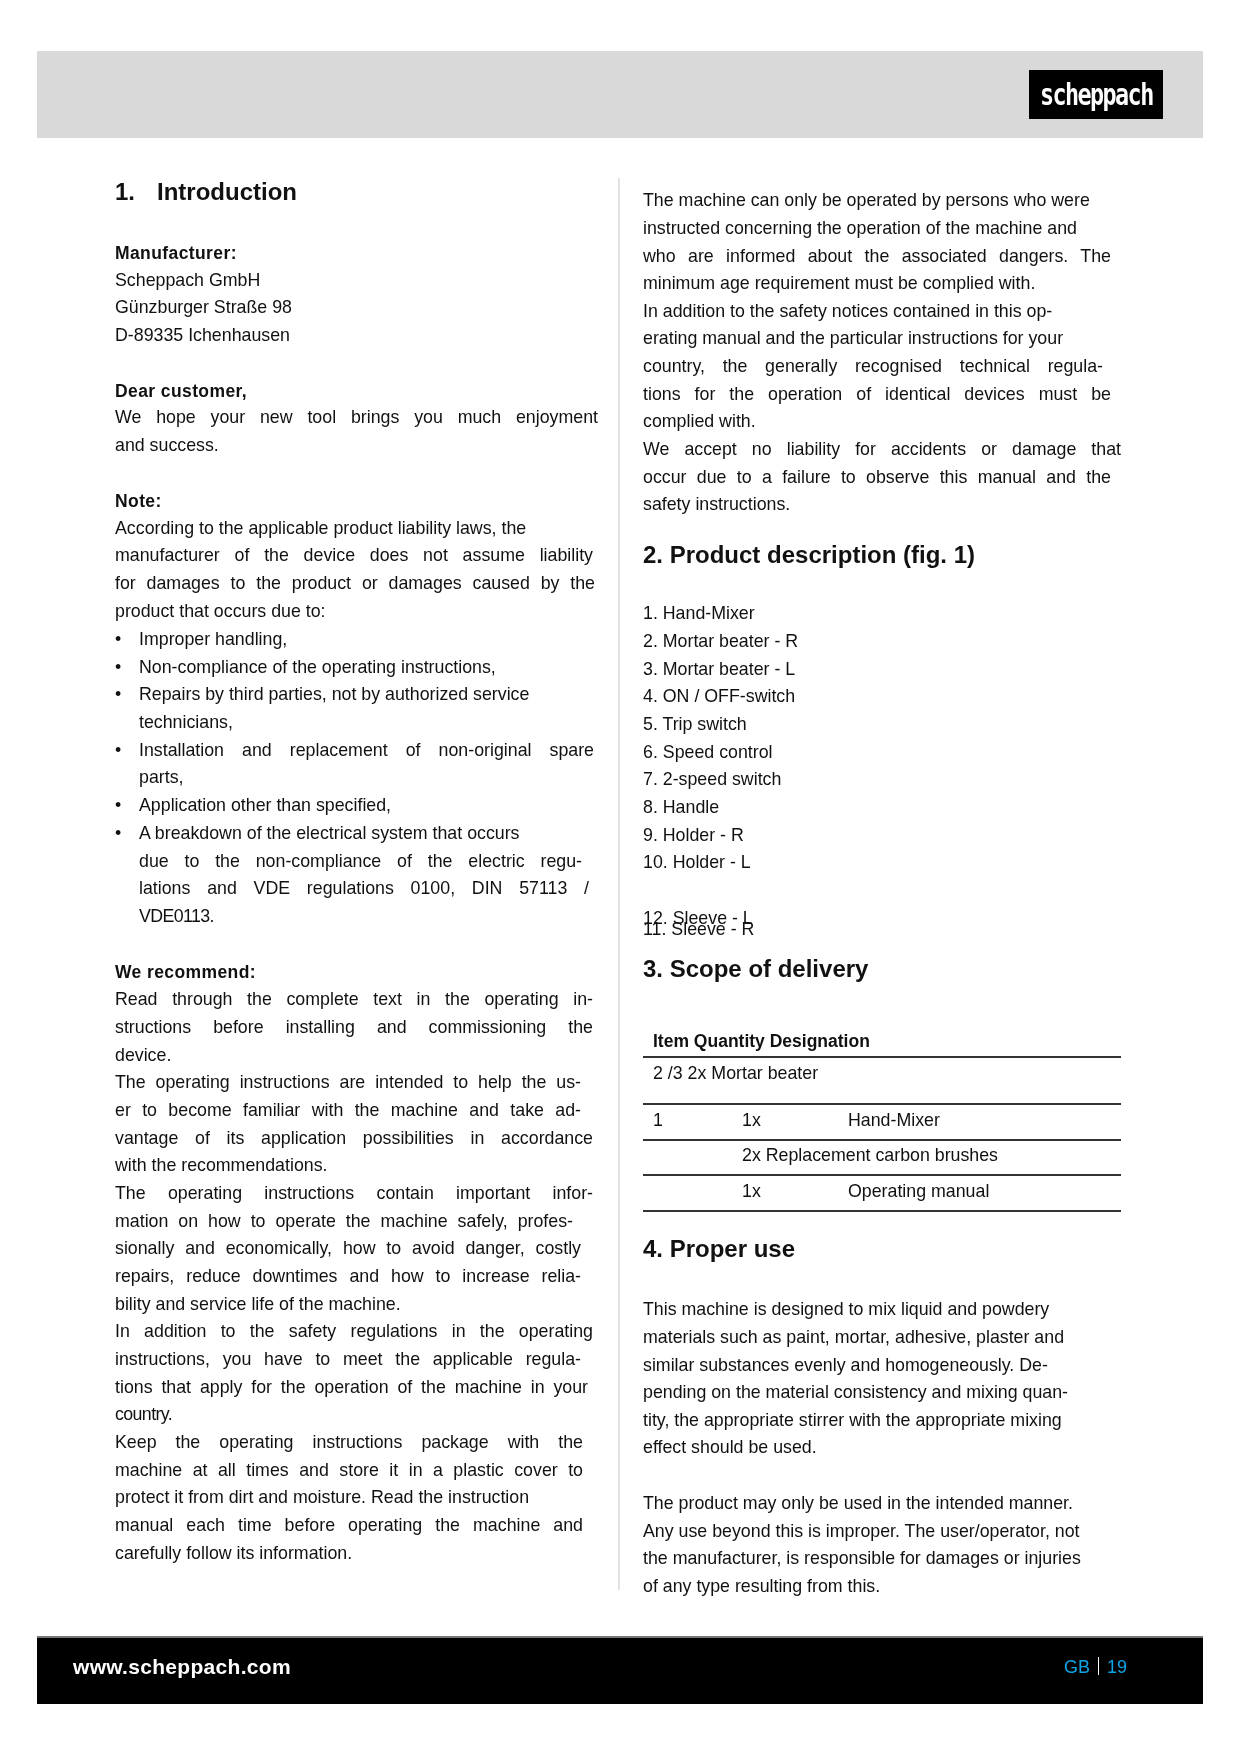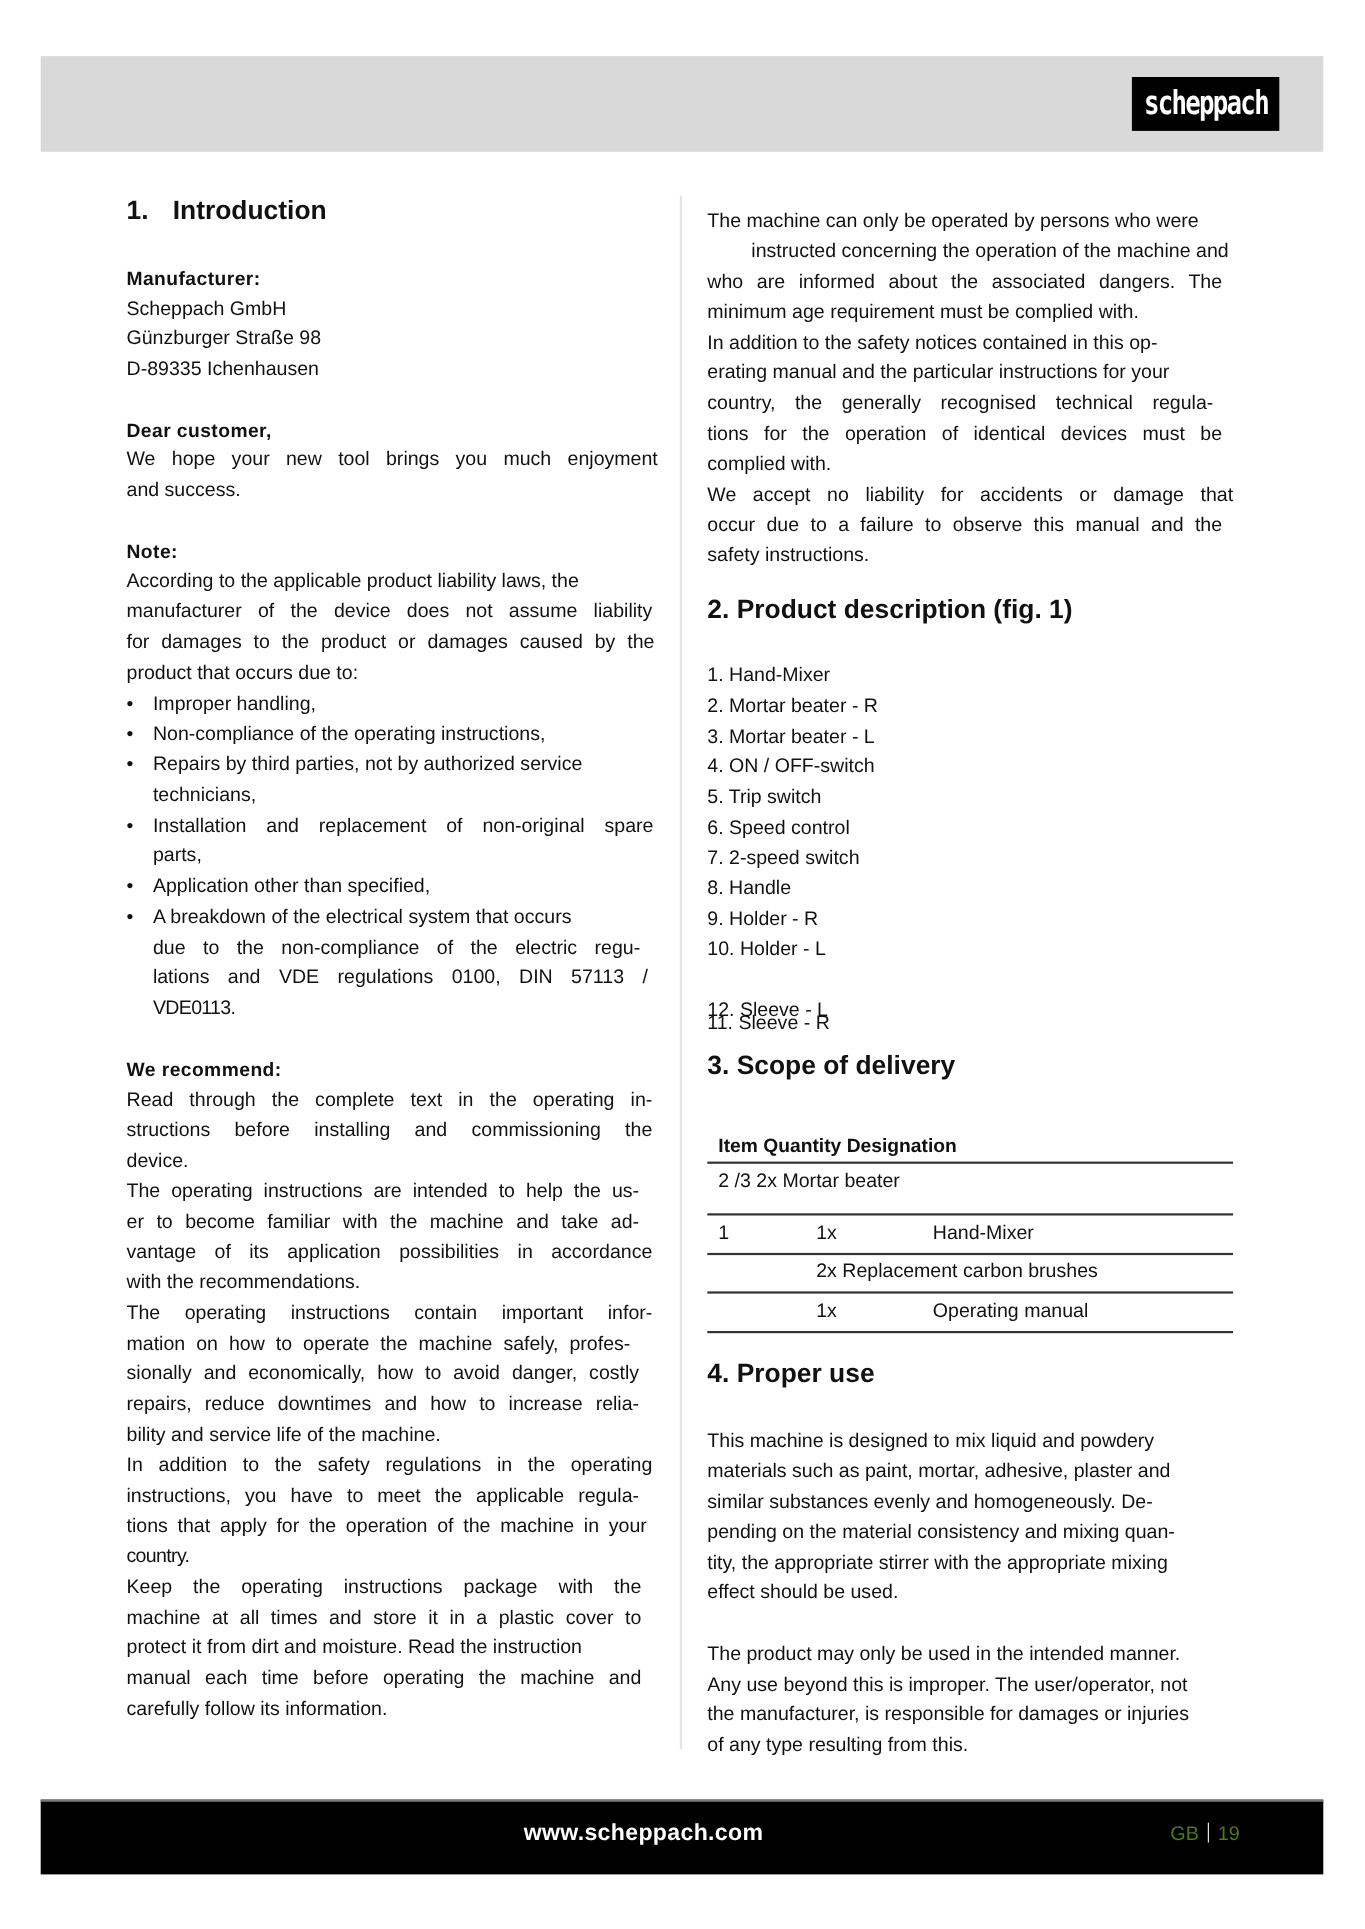--- a/index.html
+++ b/index.html
@@ -124,7 +124,7 @@
 
 <div class="col col-right">
   <div class="line" style="top:190px;">The machine can only be operated by persons who were</div>
-  <div class="line" style="top:218px;margin-left:40px;">instructed concerning the operation of the machine and</div>
+  <div class="line" style="top:218px;">instructed concerning the operation of the machine and</div>
   <div class="line just" style="top:246px;width:468px;">who are informed about the associated dangers. The</div>
   <div class="line" style="top:273px;">minimum age requirement must be complied with.</div>
   <div class="line" style="top:301px;">In addition to the safety notices contained in this op-</div>

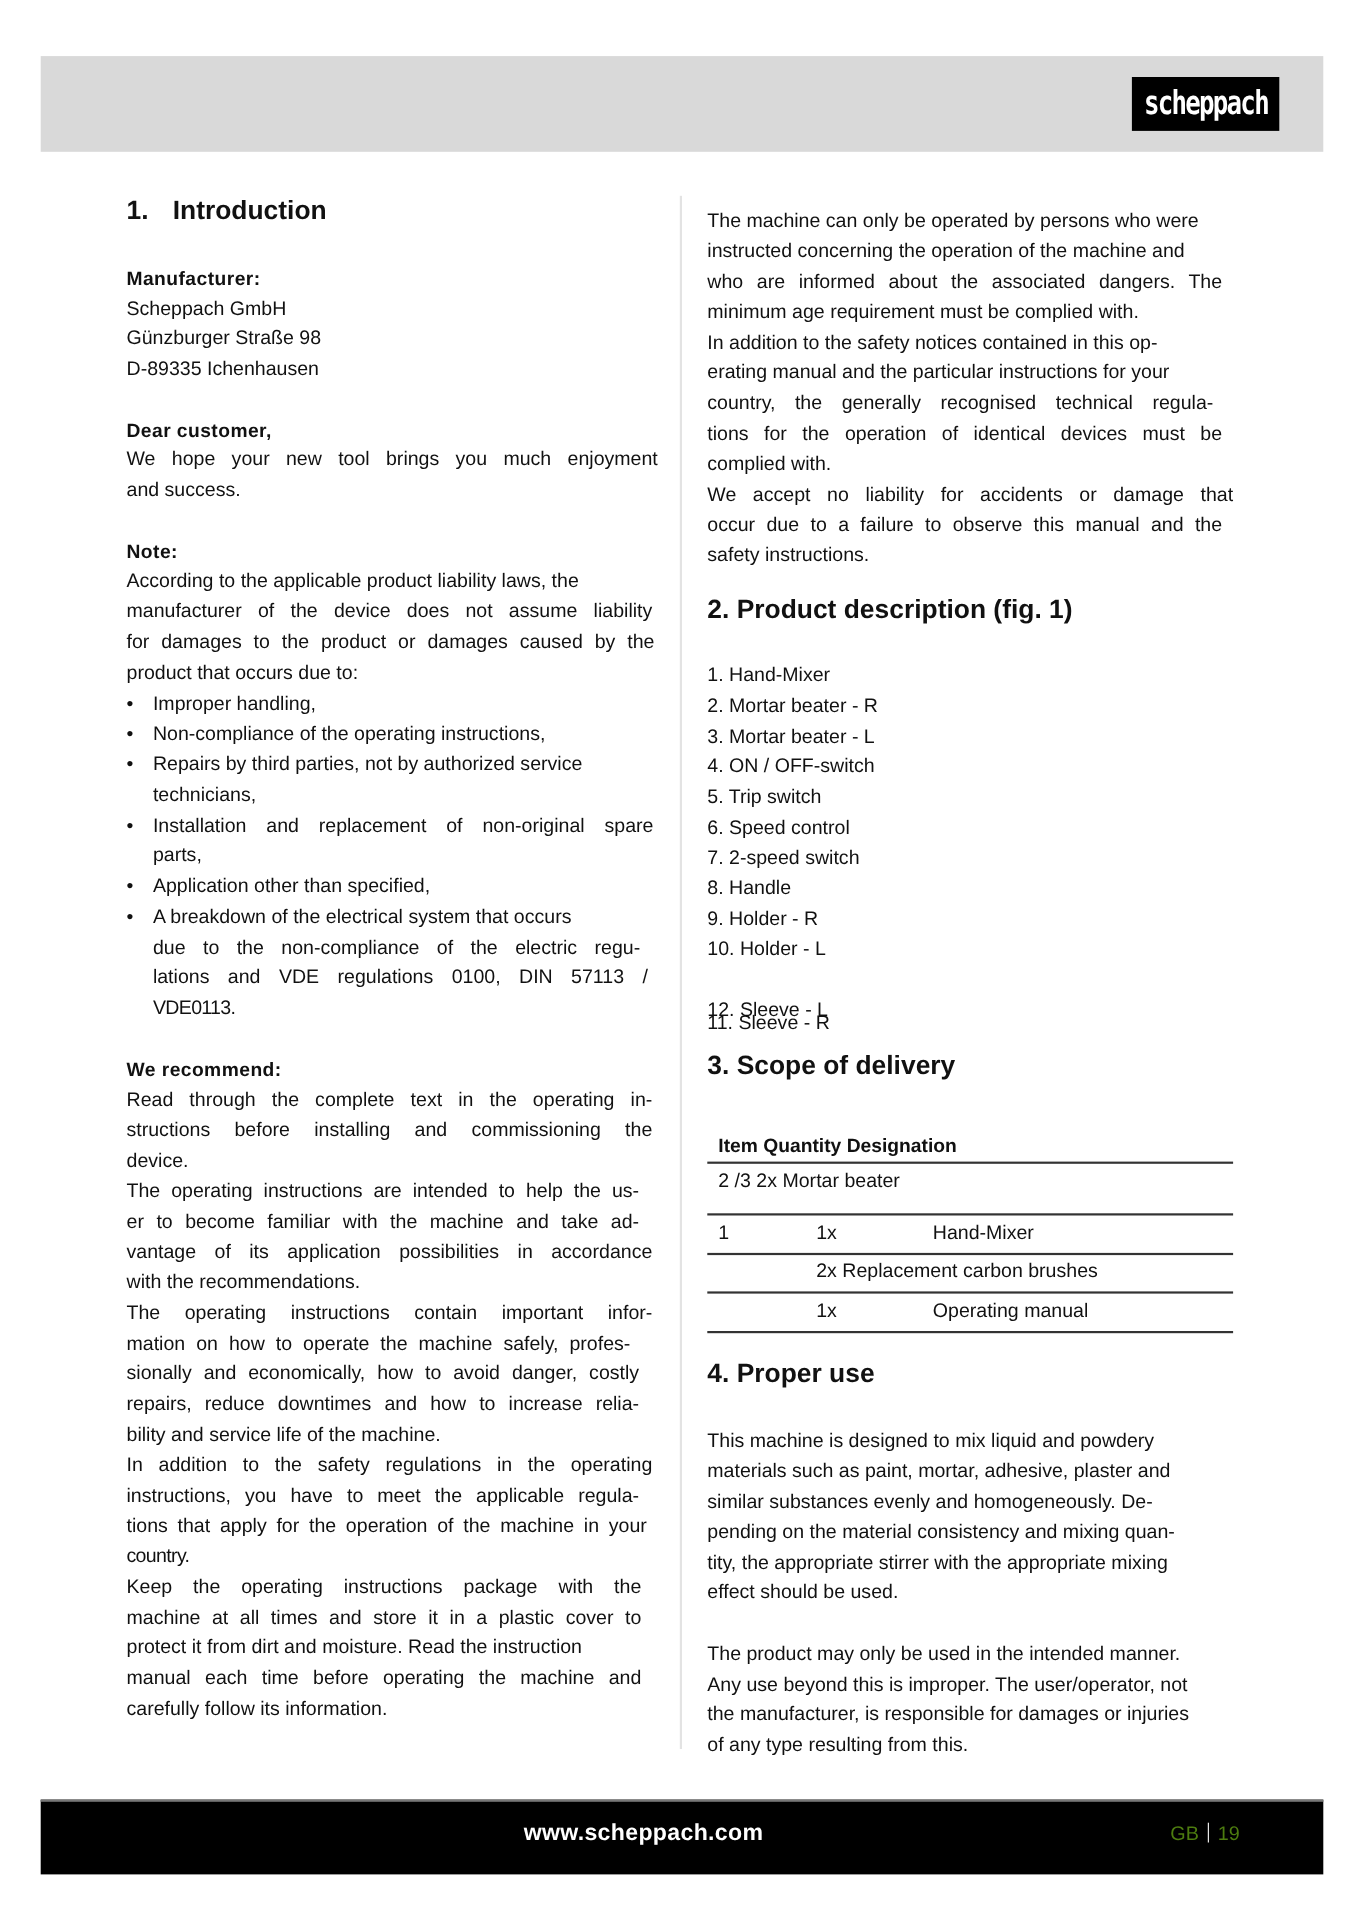--- a/index.html
+++ b/index.html
@@ -24,7 +24,7 @@
   .bullet .txt { position:absolute; left:24px; }
   .table-line { position:absolute; left:643px; width:478px; height:2px; background:#333; }
   .footer { position:absolute; left:37px; top:1636px; width:1166px; height:66px; background:#000; border-top:2px solid #777; }
-  .footer-url { position:absolute; left:0; width:100%; top:17px; text-align:center; color:#fff; font-weight:bold; font-size:21px; letter-spacing:0.3px; padding-right:70px; box-sizing:border-box;}
+  .footer-url { position:absolute; left:0; width:100%; top:17px; text-align:left; color:#fff; font-weight:bold; font-size:21px; letter-spacing:0.3px; padding-right:70px; box-sizing:border-box;padding-left:36px;}
   .footer-page { position:absolute; right:76px; top:19px; color:#4d7c0f; font-size:18px; }
   .footer-page .sep { display:inline-block; width:1px; height:18px; background:#fff; margin:0 8px; vertical-align:-2px; }
 </style>

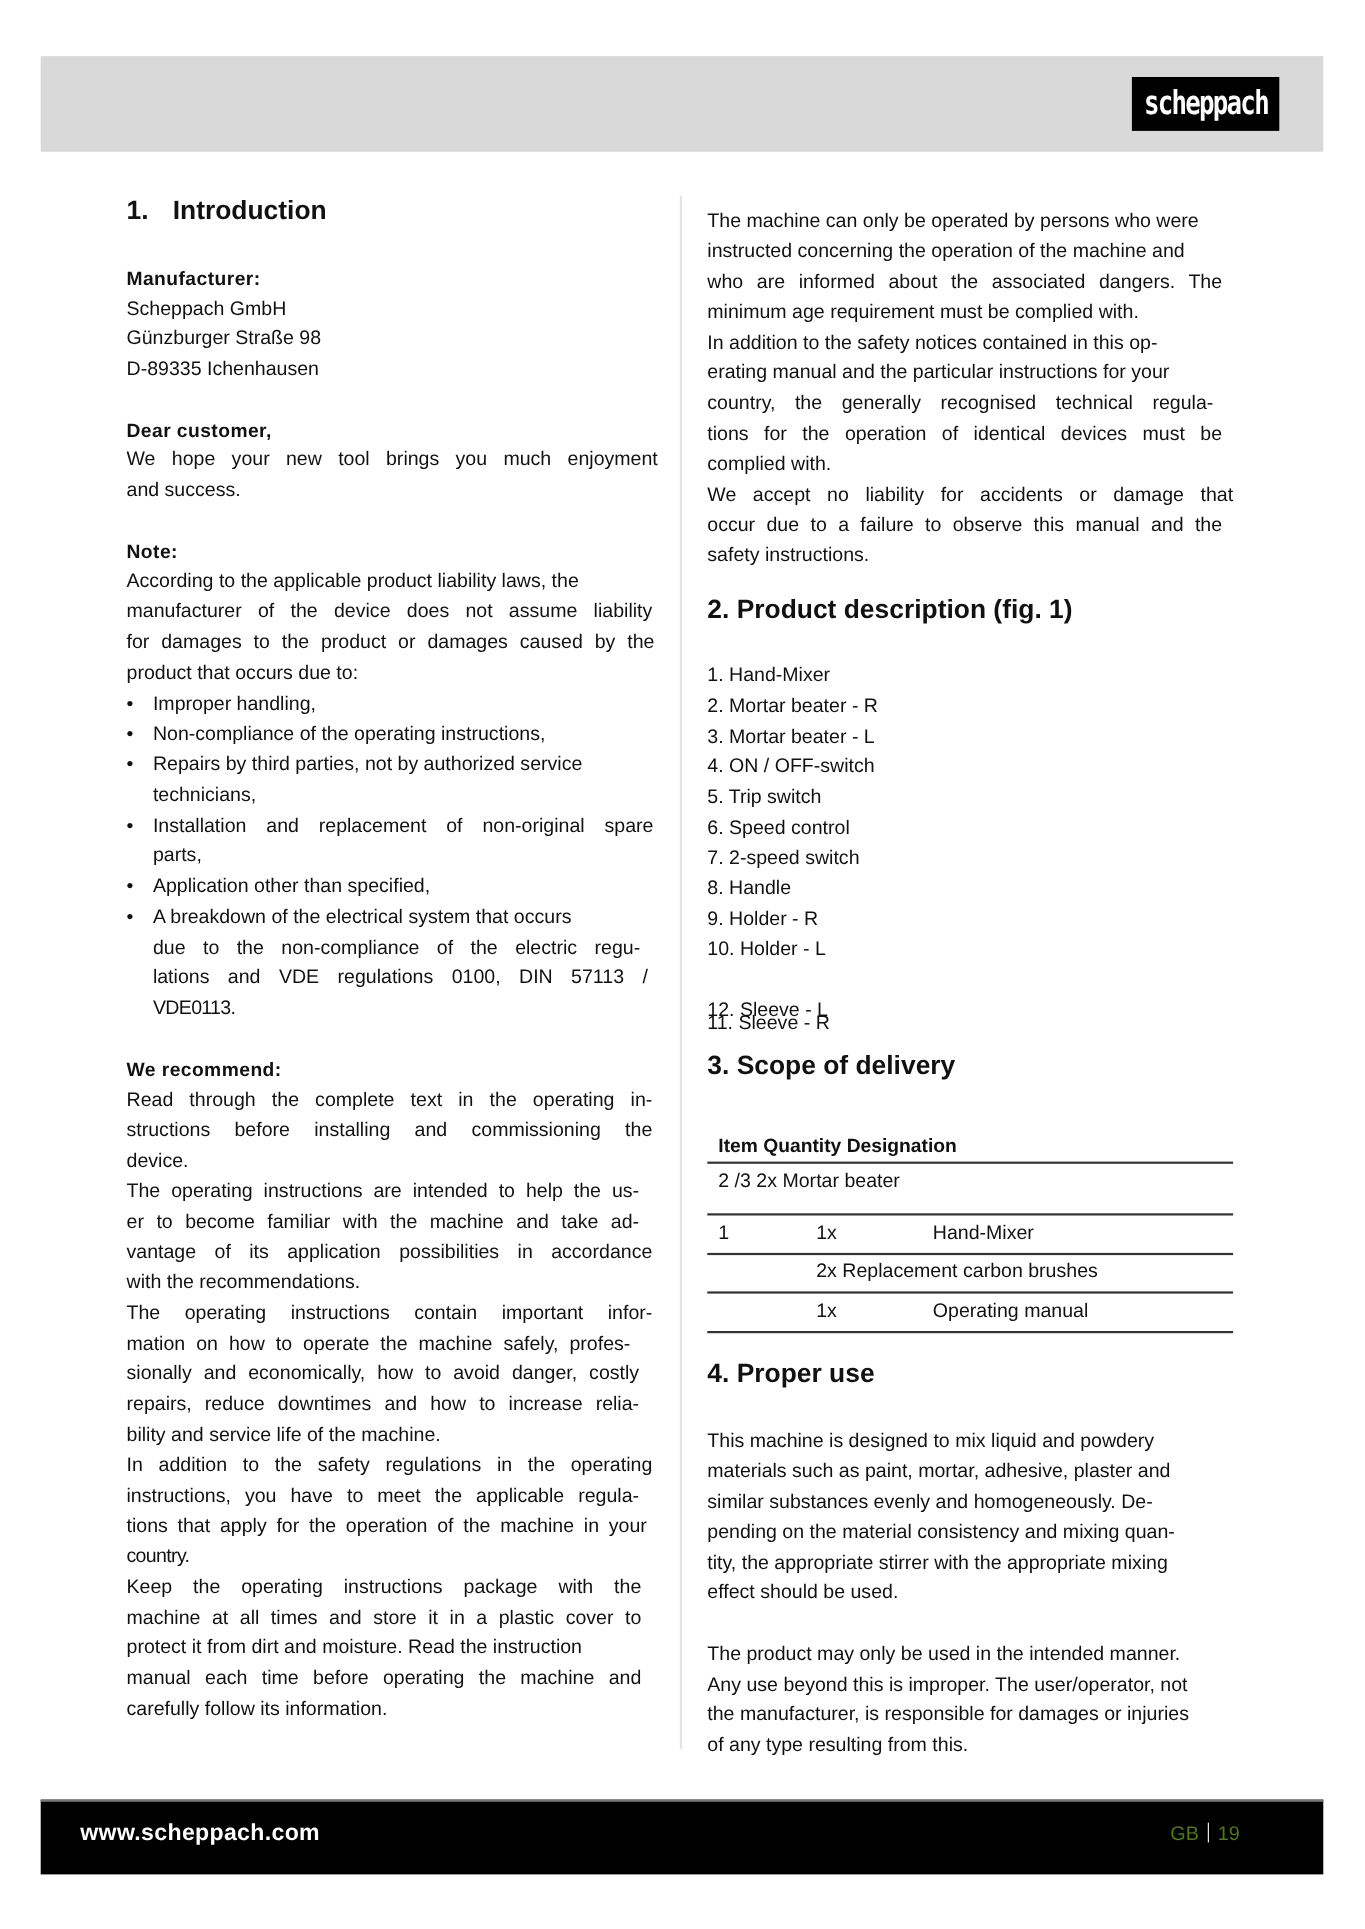--- a/index.html
+++ b/index.html
@@ -25,7 +25,7 @@
   .table-line { position:absolute; left:643px; width:478px; height:2px; background:#333; }
   .footer { position:absolute; left:37px; top:1636px; width:1166px; height:66px; background:#000; border-top:2px solid #777; }
   .footer-url { position:absolute; left:0; width:100%; top:17px; text-align:left; color:#fff; font-weight:bold; font-size:21px; letter-spacing:0.3px; padding-right:70px; box-sizing:border-box;padding-left:36px;}
-  .footer-page { position:absolute; right:76px; top:19px; color:#4d7c0f; font-size:18px; }
+  .footer-page { position:absolute; right:76px; top:19px; color:#0ea5e9; font-size:18px; }
   .footer-page .sep { display:inline-block; width:1px; height:18px; background:#fff; margin:0 8px; vertical-align:-2px; }
 </style>
 </head>

